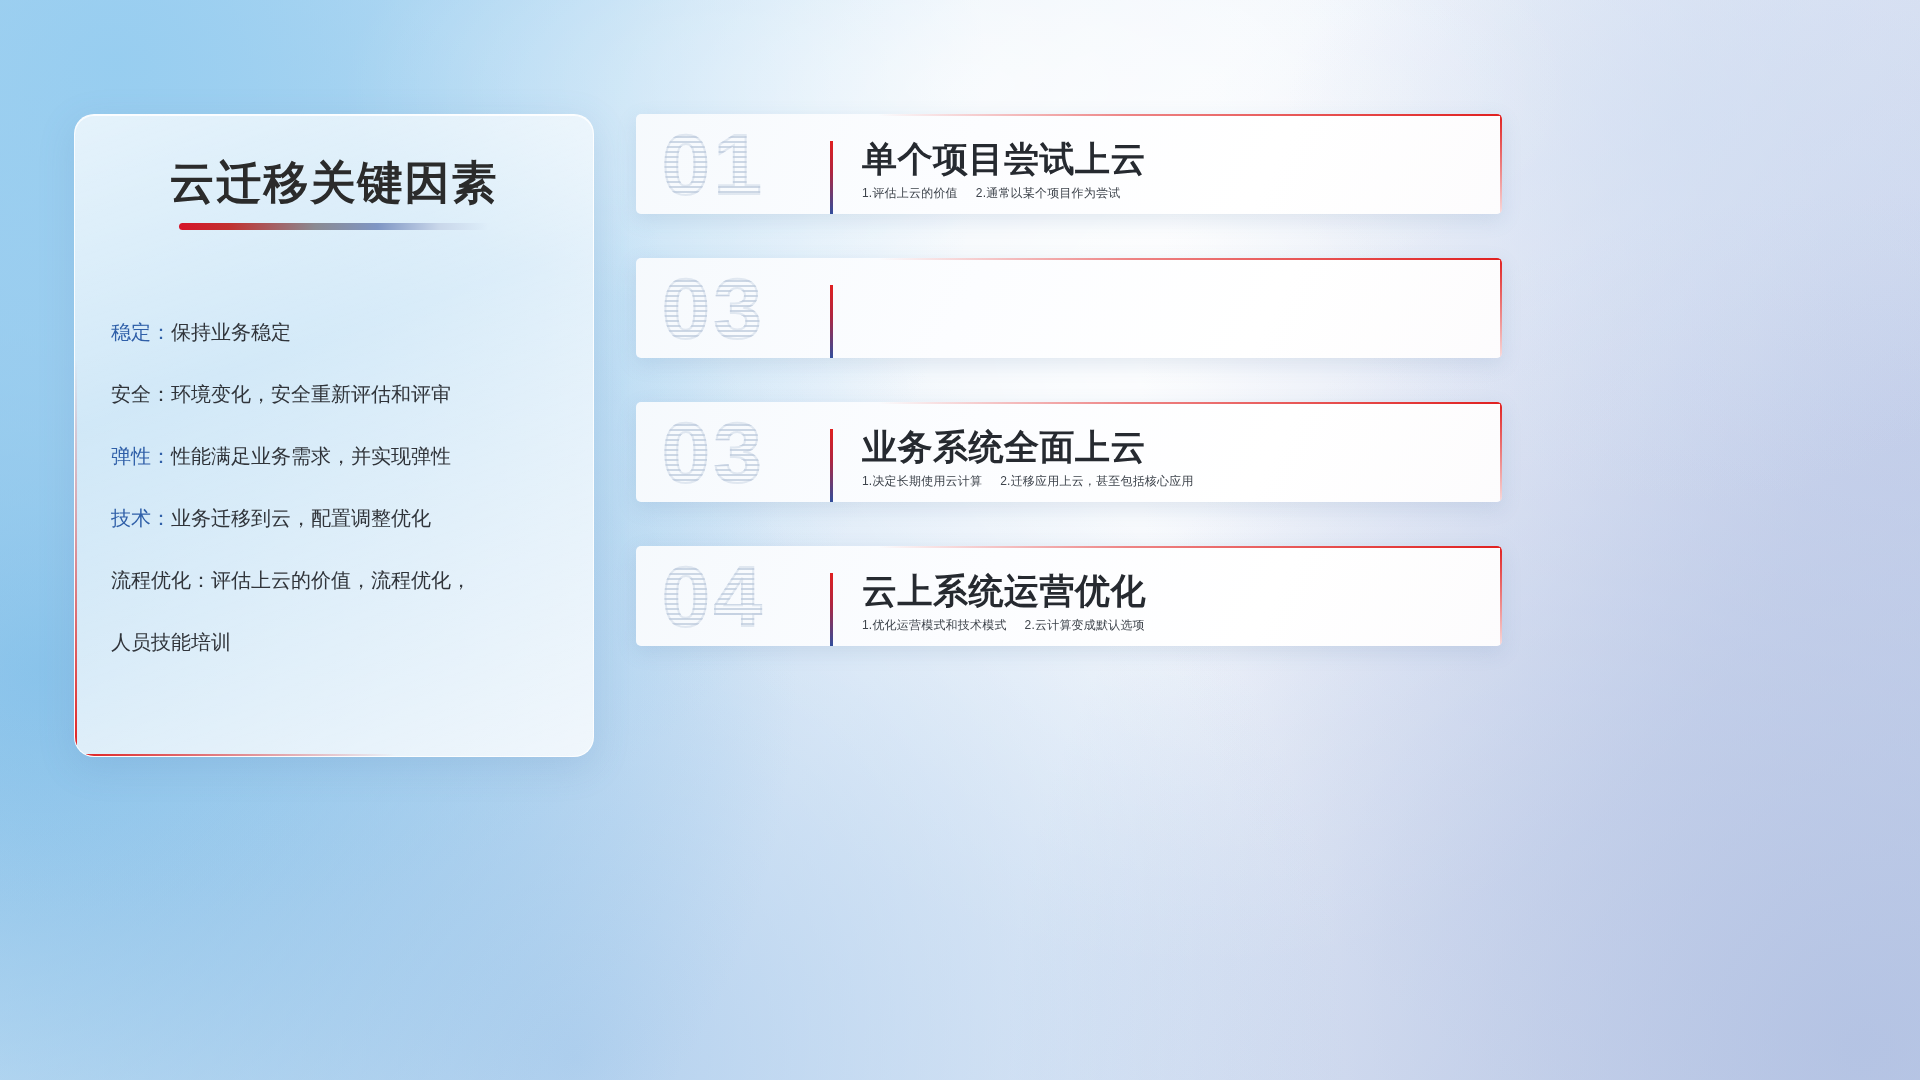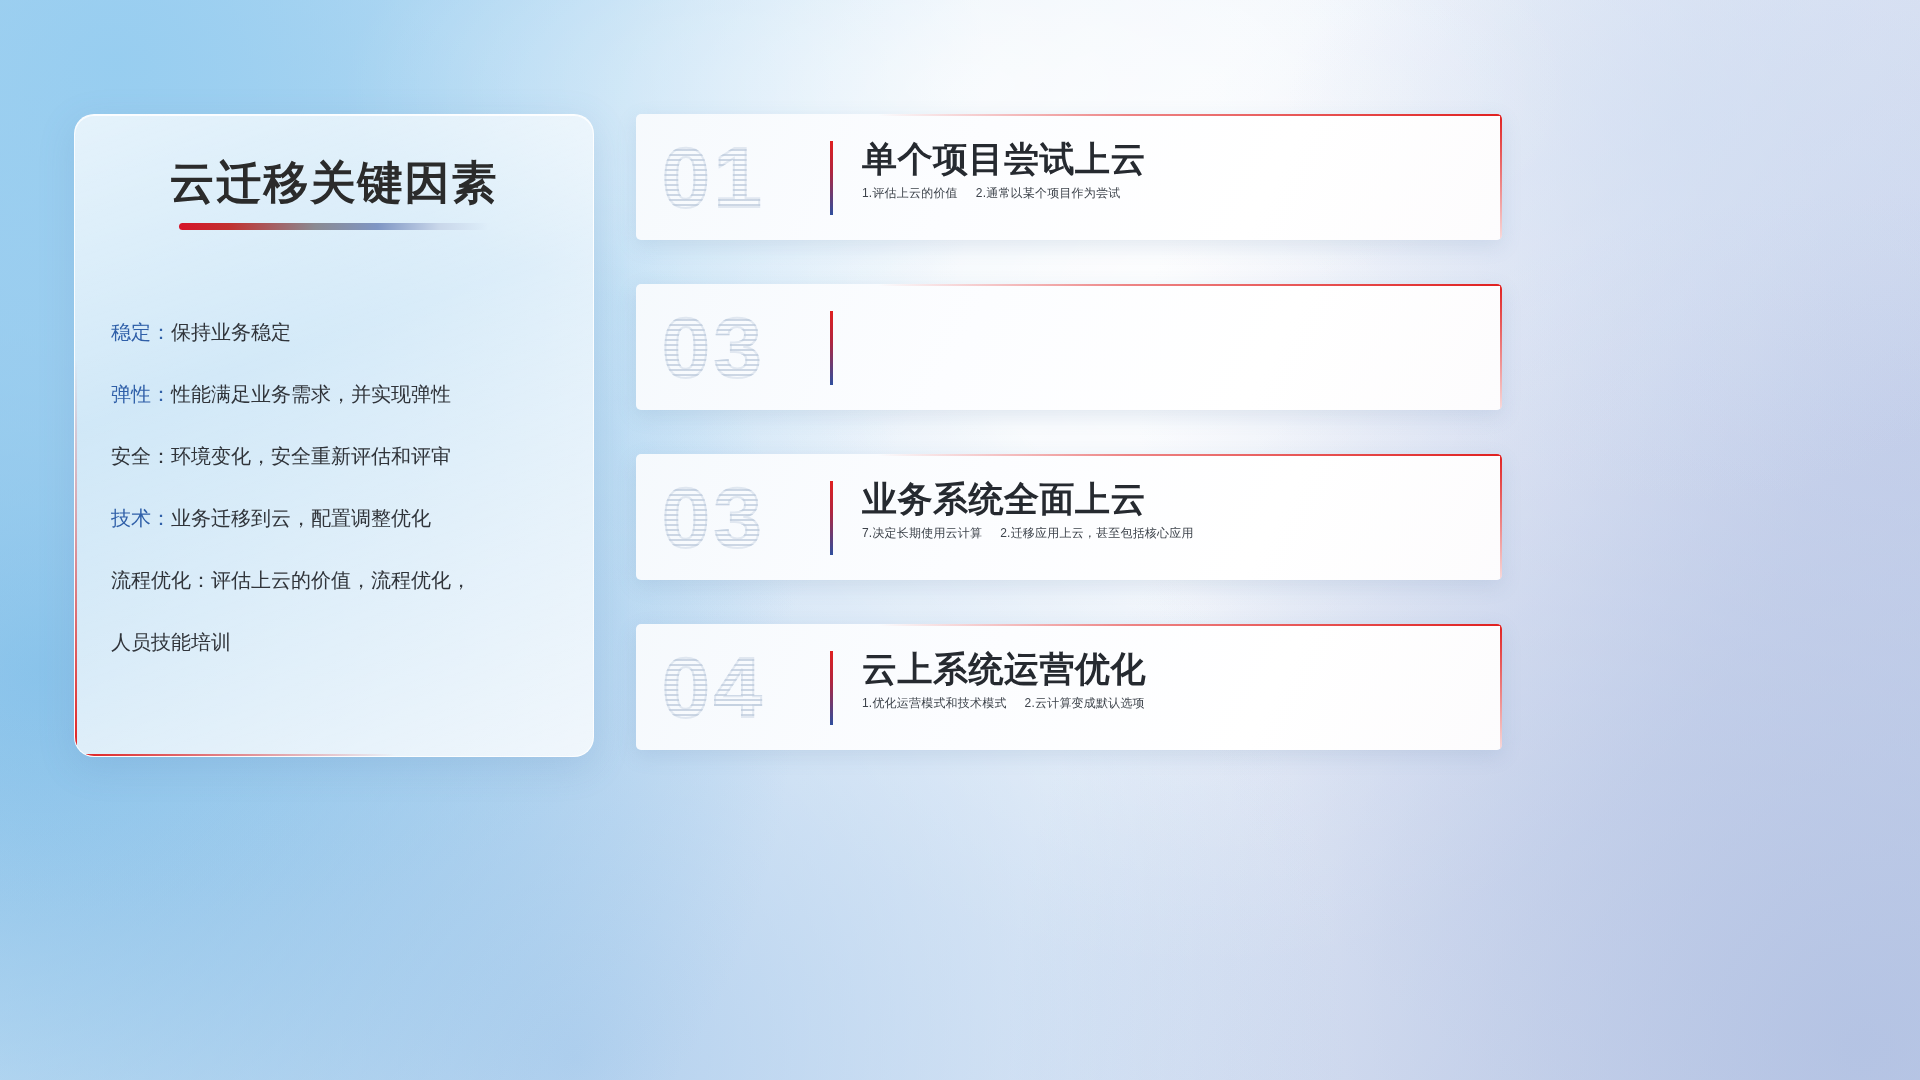--- a/index.html
+++ b/index.html
@@ -60,7 +60,7 @@
   
   .cards{position:absolute;left:636px;top:114px;width:866px;}
   .card{
-    position:relative;width:866px;height:126px;margin-bottom:44px;border-radius:5px;
+    position:relative;width:866px;height:100px;margin-bottom:44px;border-radius:5px;
     background:linear-gradient(118deg,rgba(247,250,253,.97) 0%,rgba(252,253,255,.99) 38%,rgba(255,255,255,1) 72%,rgba(253,252,253,.99) 100%);
     box-shadow:0 6px 20px rgba(95,130,175,.16);
     overflow:hidden;

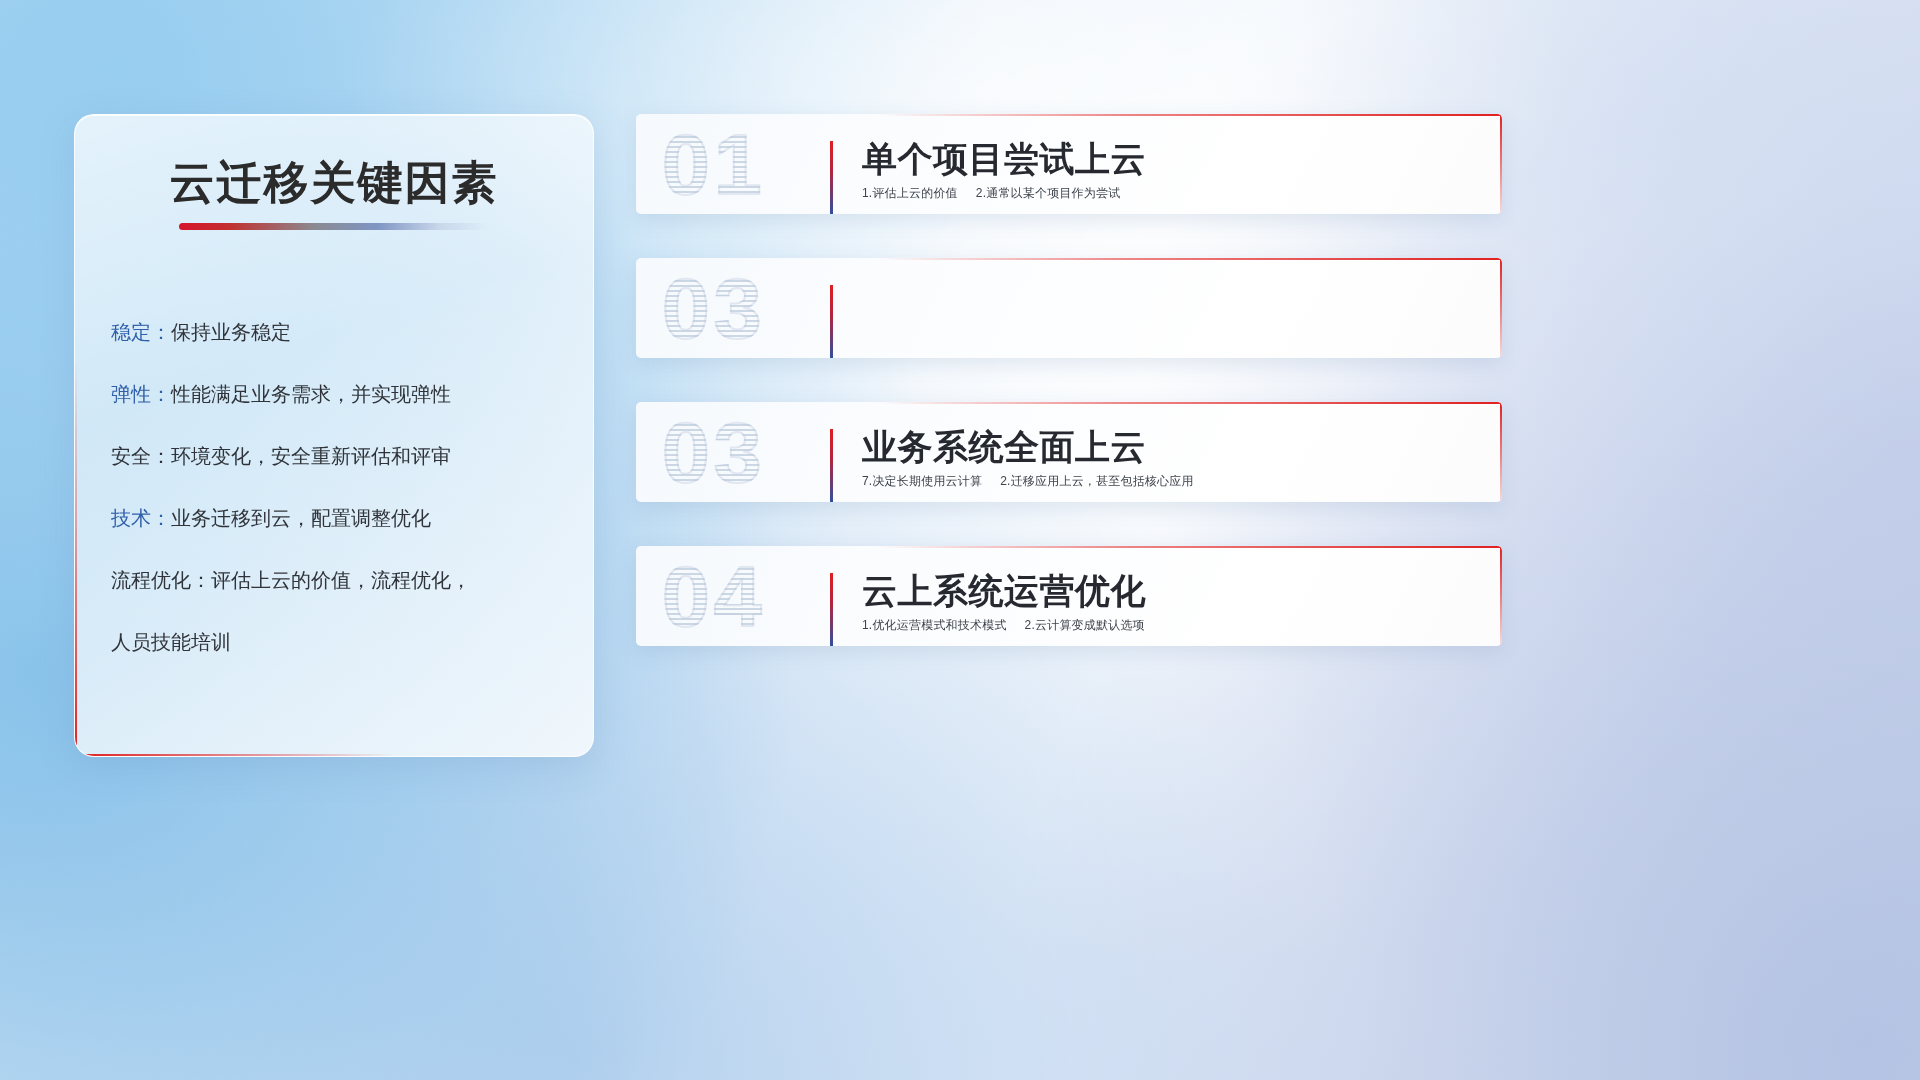--- a/index.html
+++ b/index.html
@@ -107,11 +107,11 @@
       <div class="fact blue">
         <span class="k">稳定：</span><span class="v">保持业务稳定</span>
       </div>
+      <div class="fact">
+        <span class="k">安全：</span><span class="v">环境变化，安全重新评估和评审</span>
+      </div>
       <div class="fact blue">
         <span class="k">弹性：</span><span class="v">性能满足业务需求，并实现弹性</span>
-      </div>
-      <div class="fact">
-        <span class="k">安全：</span><span class="v">环境变化，安全重新评估和评审</span>
       </div>
       <div class="fact blue">
         <span class="k">技术：</span><span class="v">业务迁移到云，配置调整优化</span>

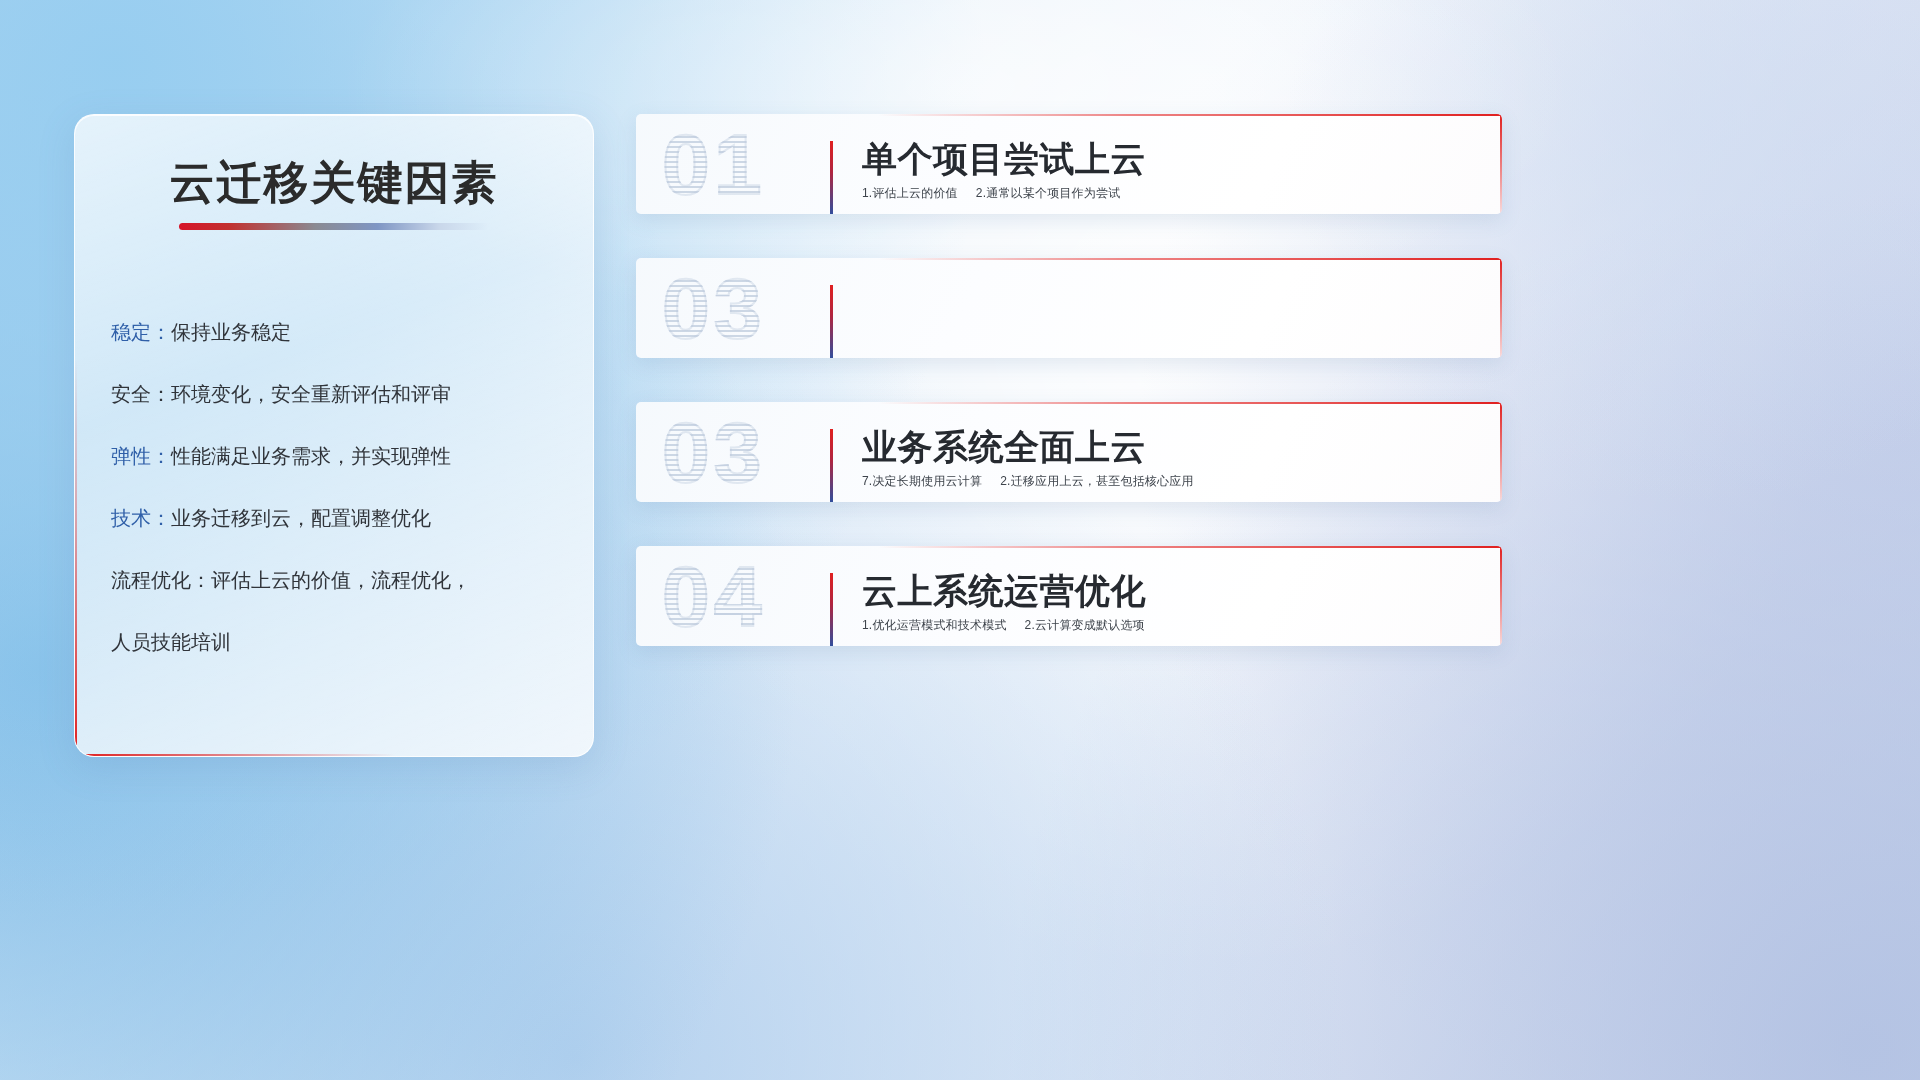--- a/index.html
+++ b/index.html
@@ -149,7 +149,7 @@
       <div class="card-body">
         <div class="card-title">业务系统全面上云</div>
         <div class="card-desc">
-          <span>7.决定长期使用云计算</span><span class="gap"></span><span>2.迁移应用上云，甚至包括核心应用</span>
+          <span>1.决定长期使用云计算</span><span class="gap"></span><span>2.迁移应用上云，甚至包括核心应用</span>
         </div>
       </div>
     </div>

